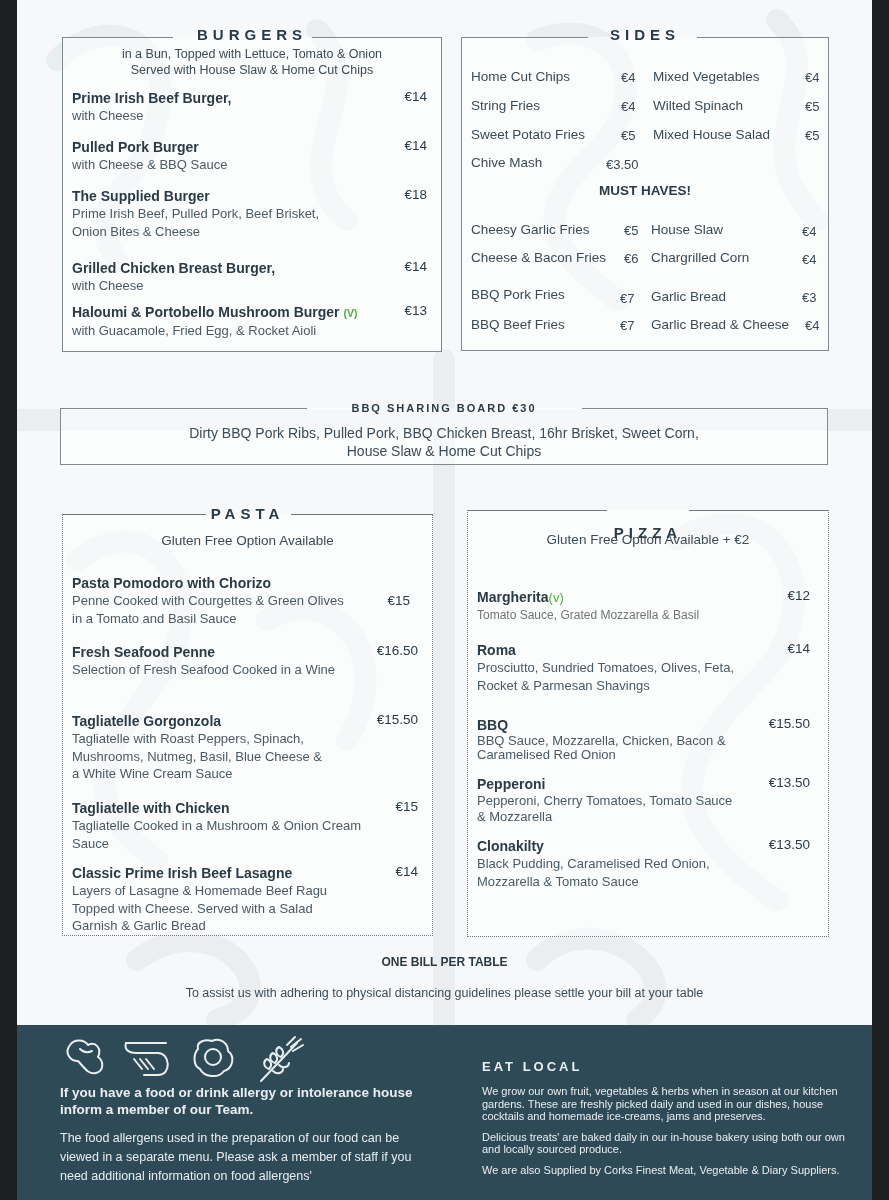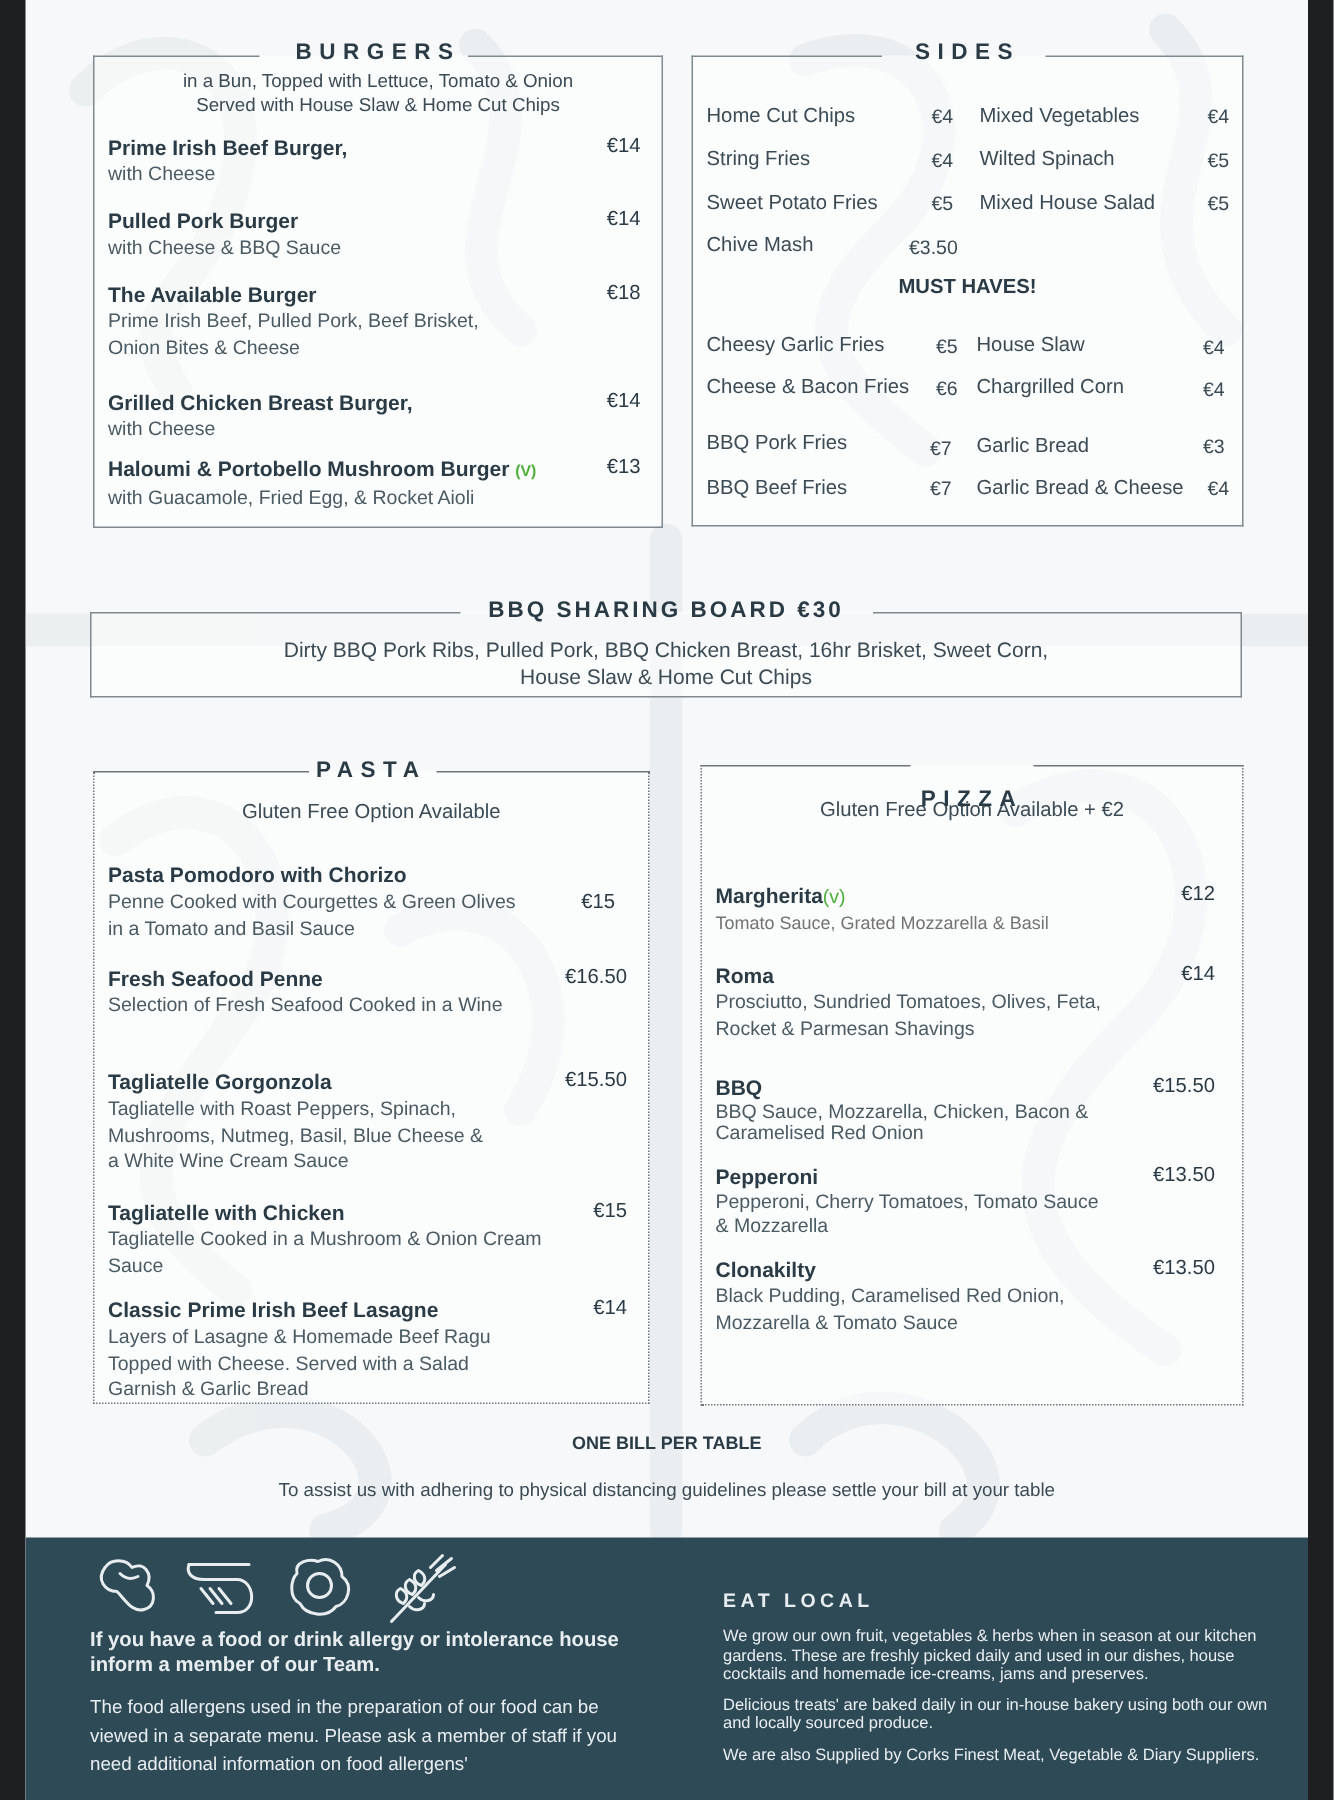--- a/index.html
+++ b/index.html
@@ -63,7 +63,7 @@
       <div class="price">€14</div>
     </div>
     <div class="item" style="top:150px;">
-      <div class="name">The Available Burger</div>
+      <div class="name">The Supplied Burger</div>
       <div class="desc">Prime Irish Beef, Pulled Pork,  Beef Brisket,</div>
       <div class="desc">Onion Bites &amp; Cheese</div>
       <div class="price">€18</div>

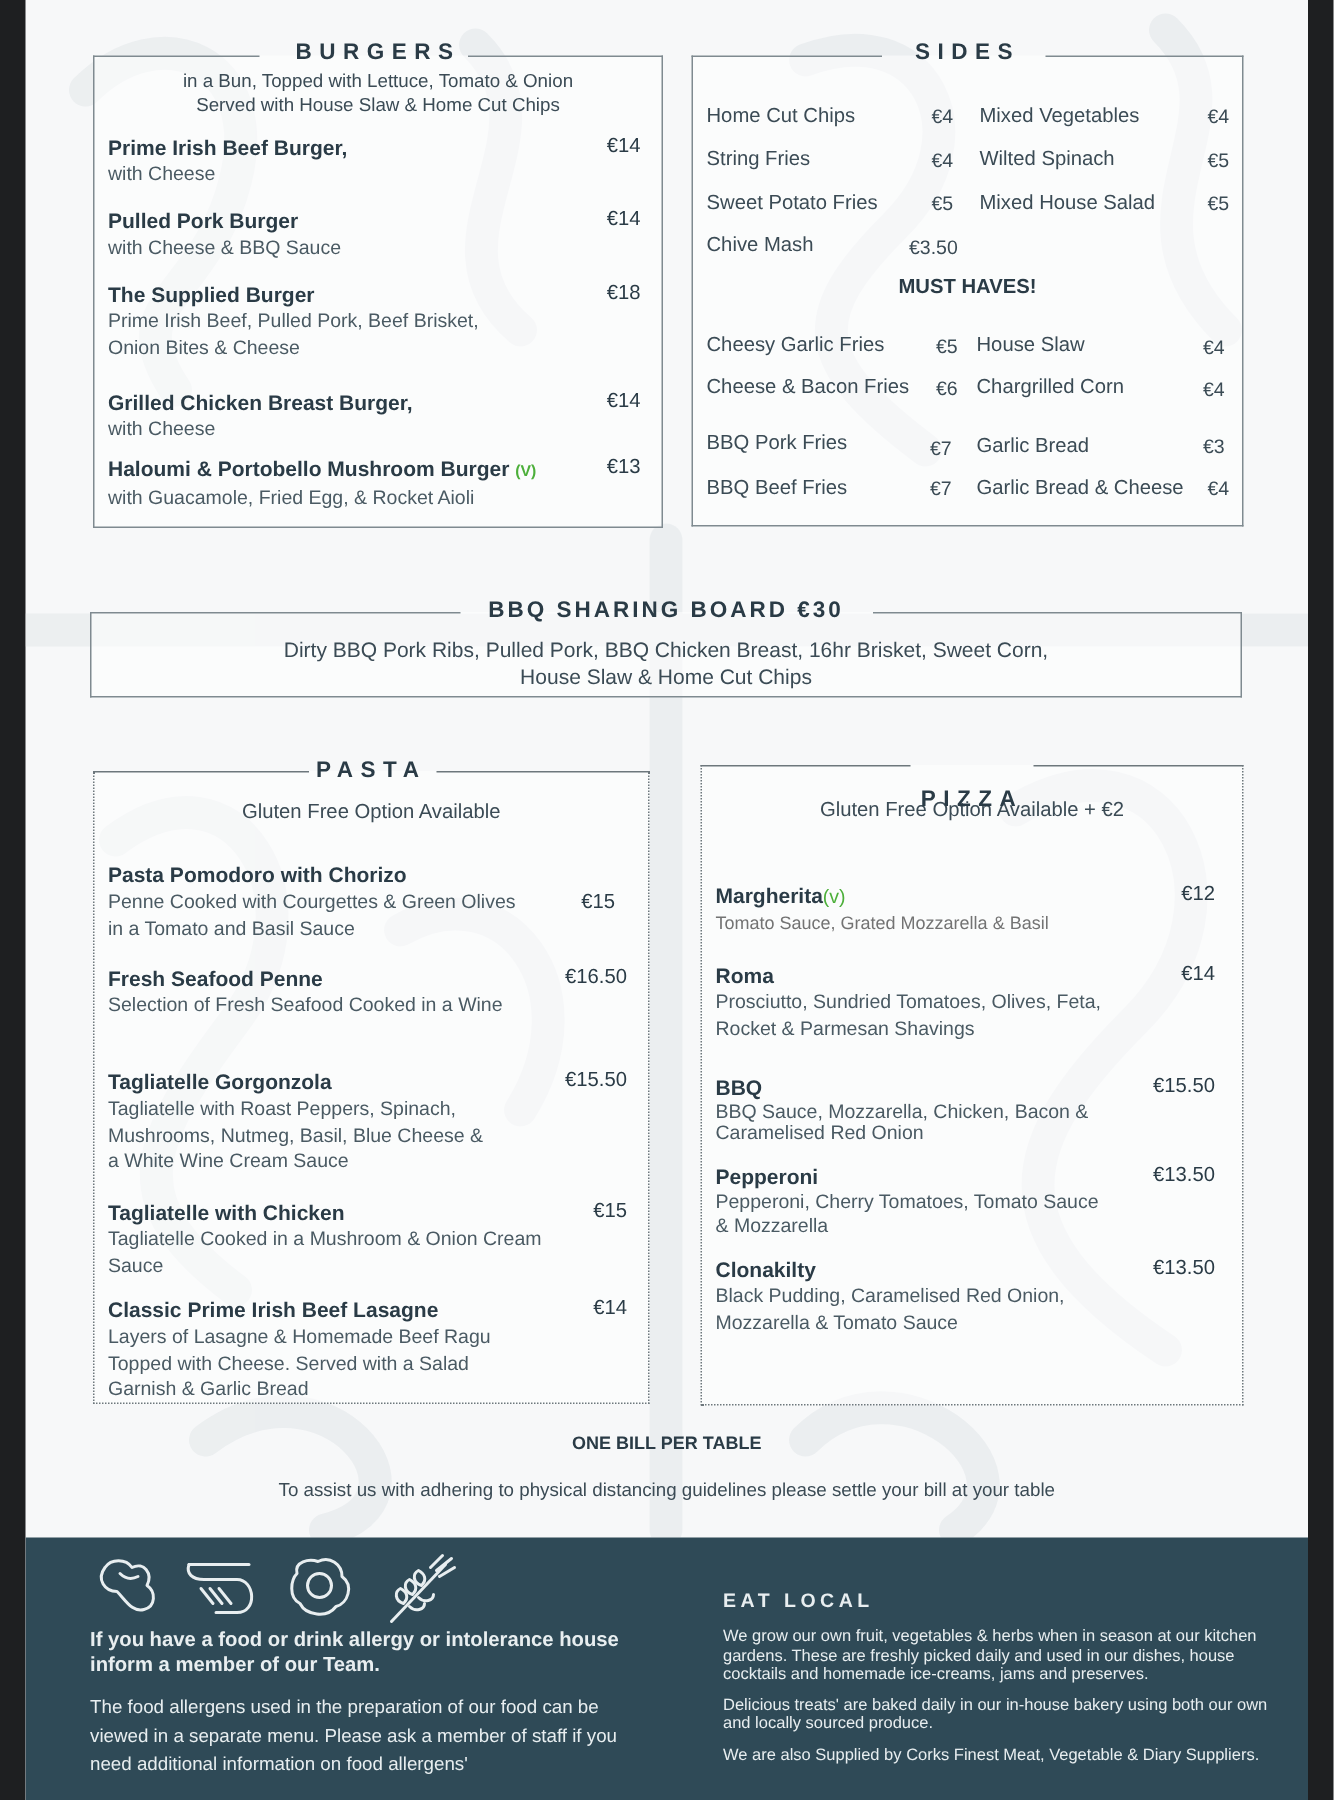--- a/index.html
+++ b/index.html
@@ -125,7 +125,7 @@
   <div class="box" style="left:43px;top:408px;width:766px;height:56px;border-top:none;">
     <div class="legend-line" style="left:-1px;width:247px;"></div>
     <div class="legend-line" style="right:-1px;width:246px;"></div>
-    <div class="legend" style="top:-10px;"><span style="letter-spacing:2px;font-size:15px;">BBQ SHARING BOARD €30</span></div>
+    <div class="legend" style="top:-10px;"><span style="letter-spacing:2px;font-size:11px;">BBQ SHARING BOARD €30</span></div>
     <div class="abs" style="left:0;right:0;top:16px;text-align:center;font-size:14px;color:#3b4b55;line-height:18px;">
       <div>Dirty BBQ Pork Ribs, Pulled Pork, BBQ Chicken Breast, 16hr Brisket, Sweet Corn,</div>
       <div>House Slaw &amp; Home Cut Chips</div>

